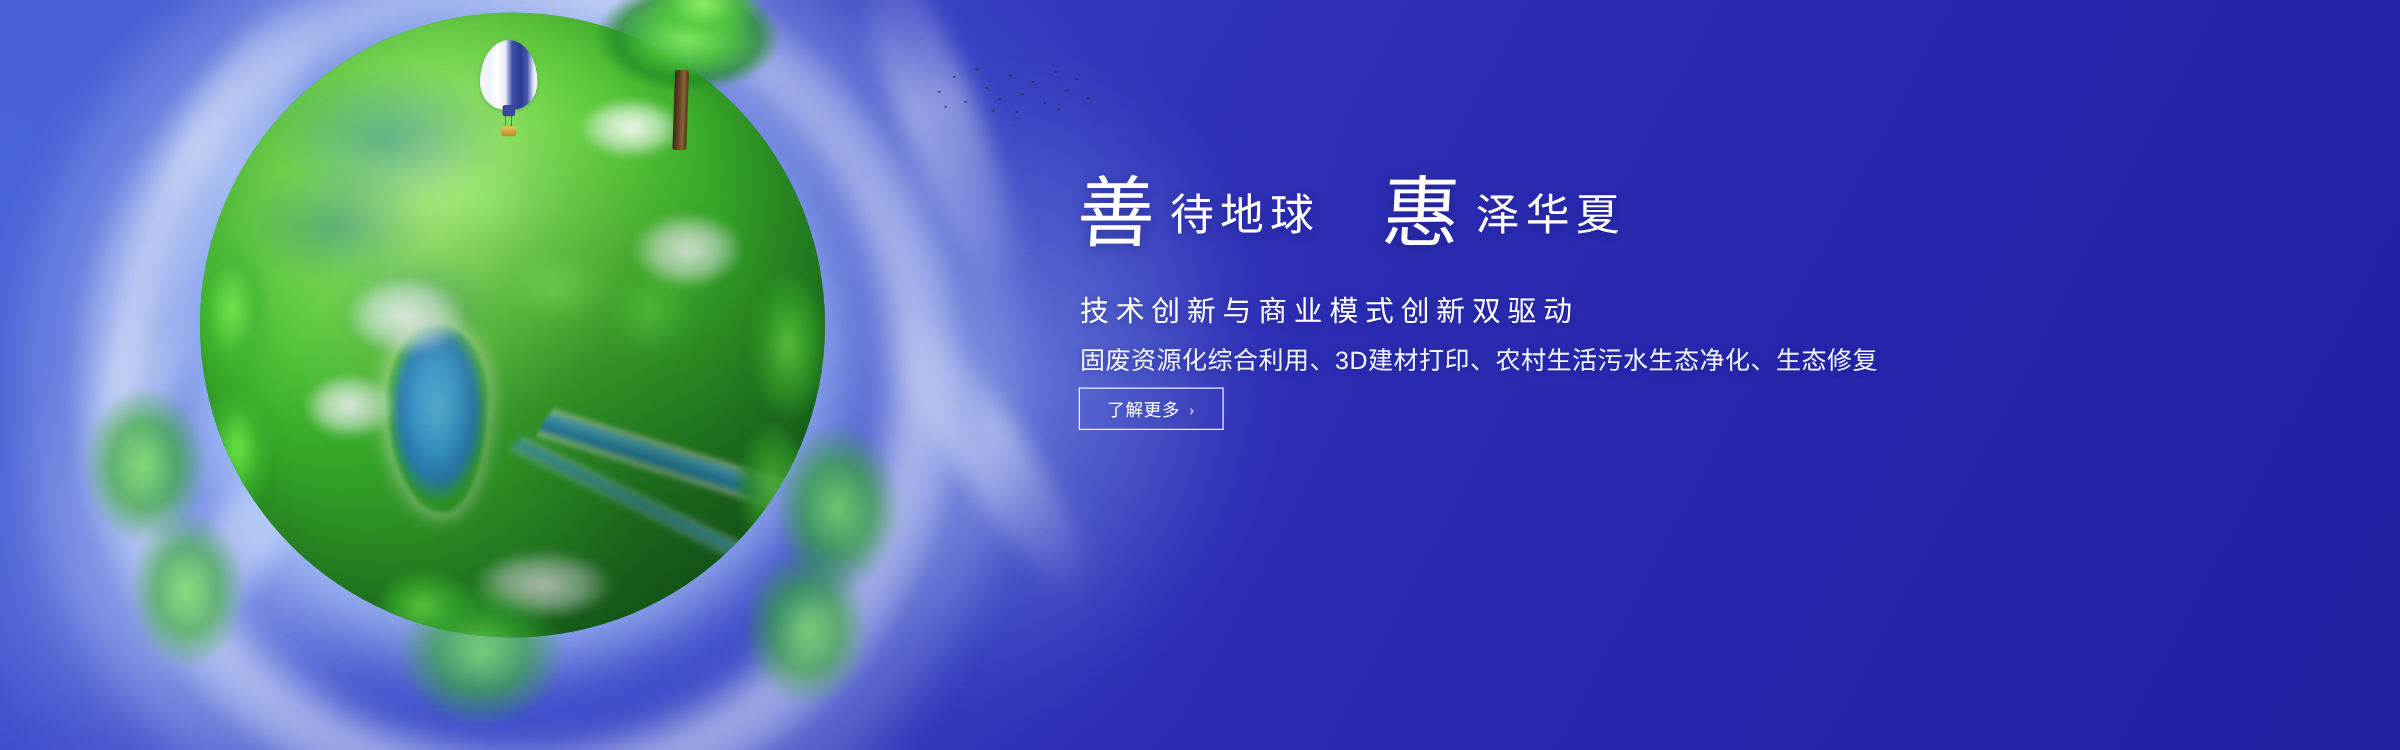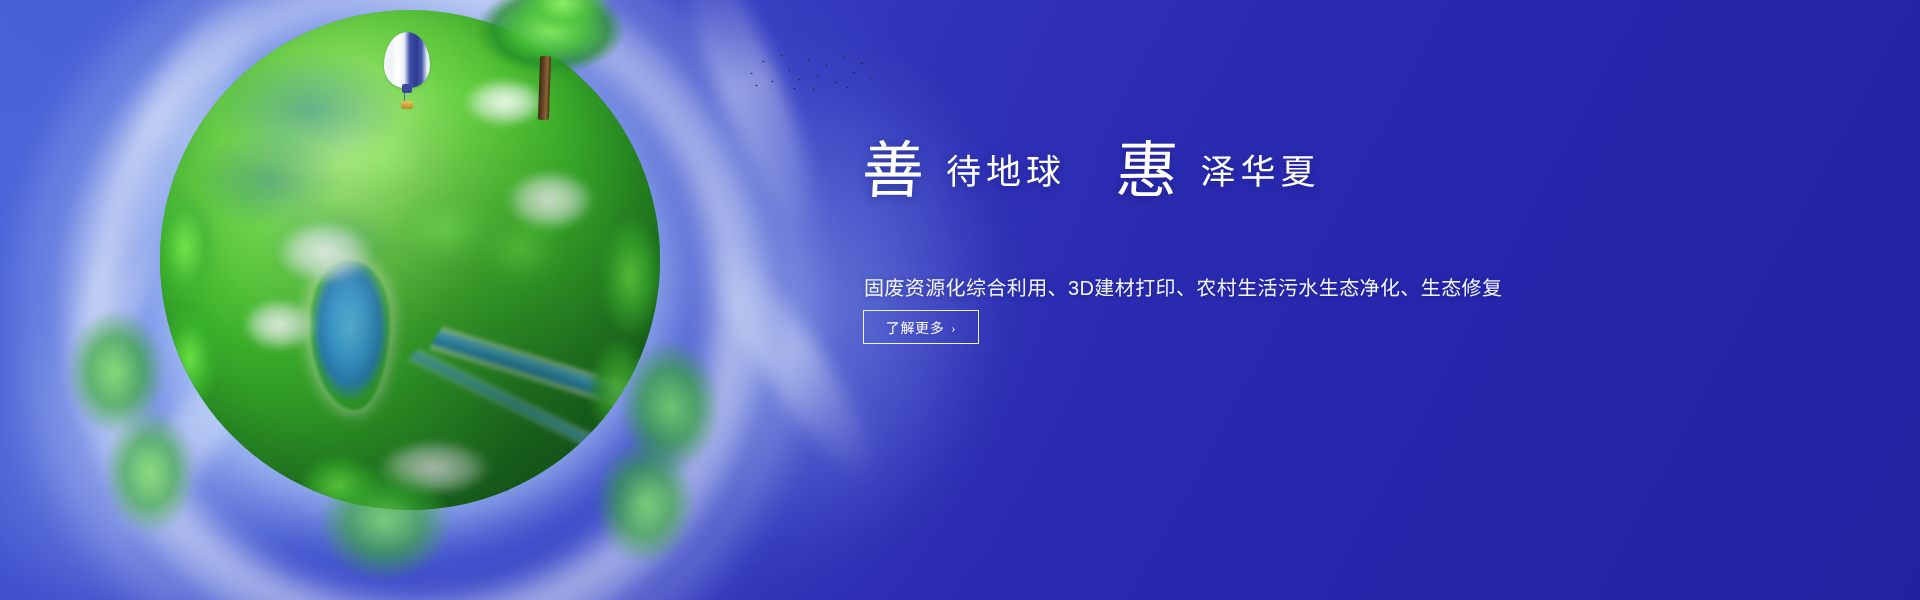--- a/index.html
+++ b/index.html
@@ -131,7 +131,7 @@
   .cal-small{
     font-family:Liberation Mono, monospace;
     font-size:35px;line-height:1;font-weight:400;
-    letter-spacing:5px;margin-left:22px;
+    letter-spacing:5px;margin-left:12px;
     text-shadow:0 2px 8px rgba(10,20,90,0.40);
     display:inline-block;
   }

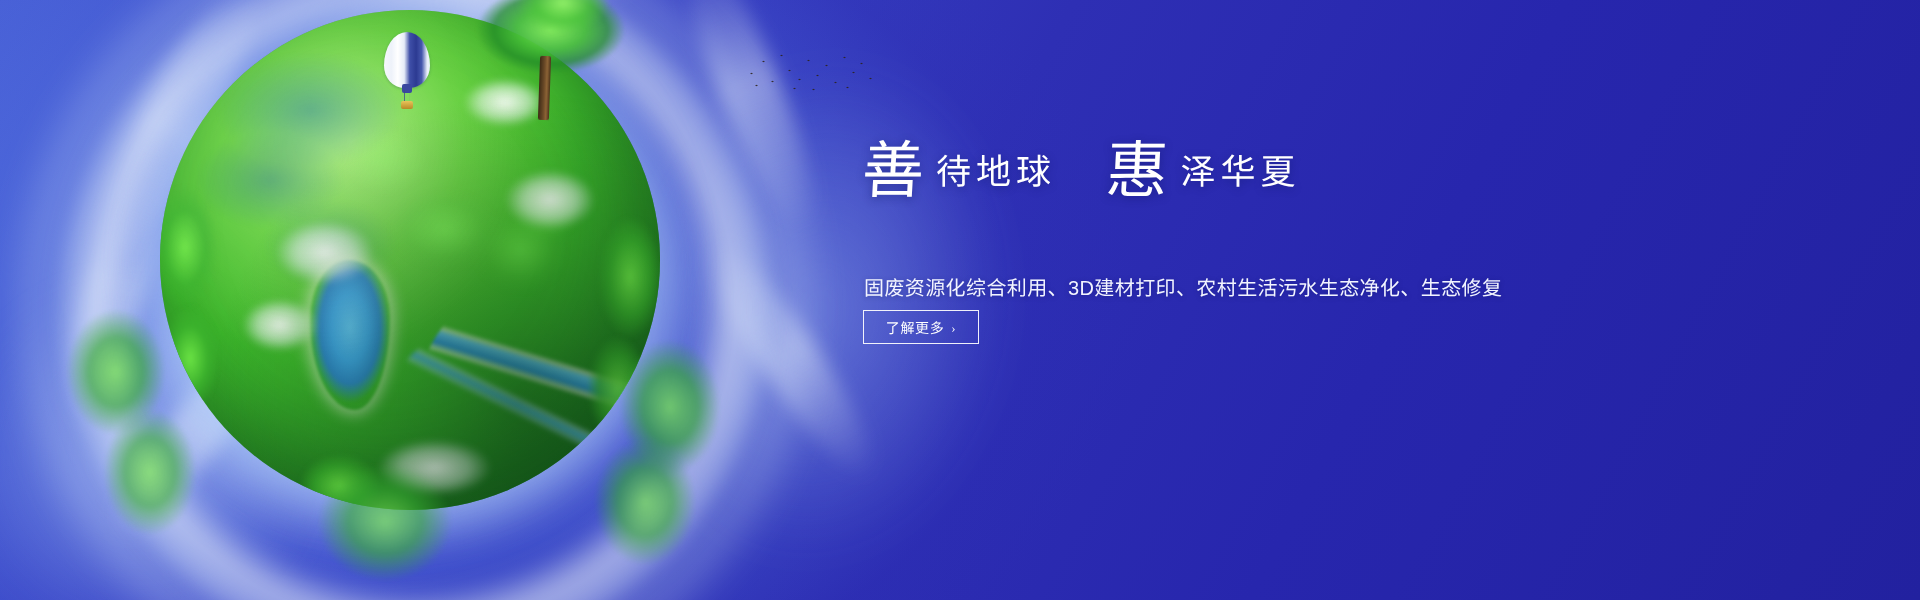--- a/index.html
+++ b/index.html
@@ -251,6 +251,7 @@
       </span>
     </div>
 
+    <div class="subtitle">技术创新与商业模式创新双驱动</div>
 
     <div class="desc">固废资源化综合利用、3D建材打印、农村生活污水生态净化、生态修复</div>
 

